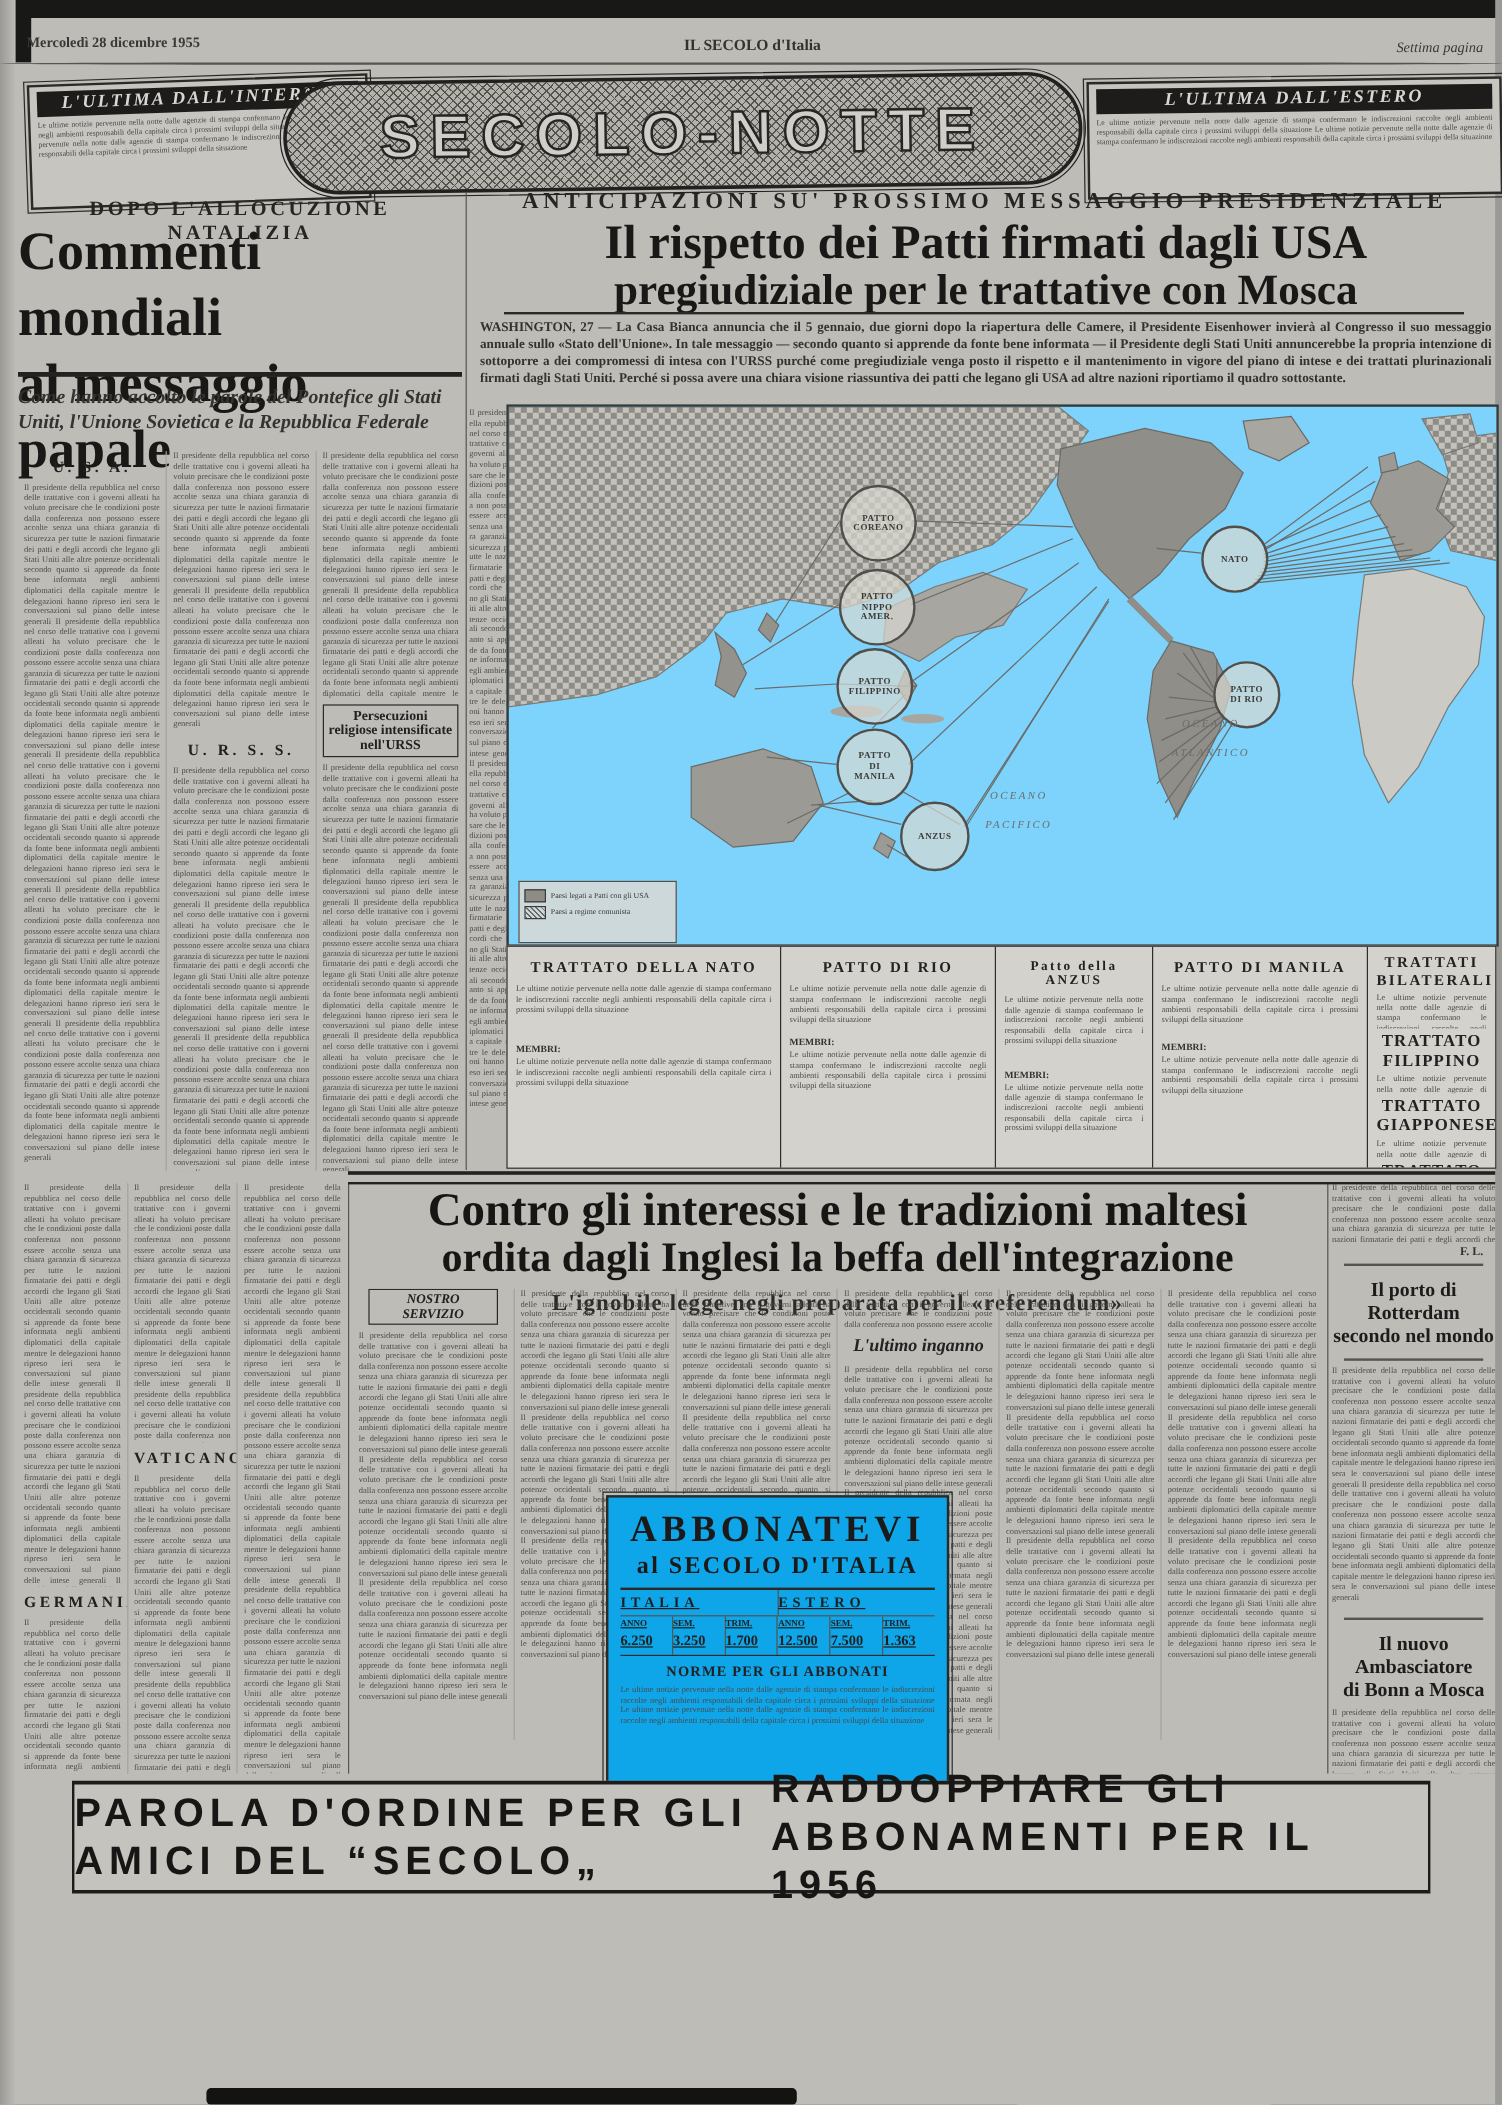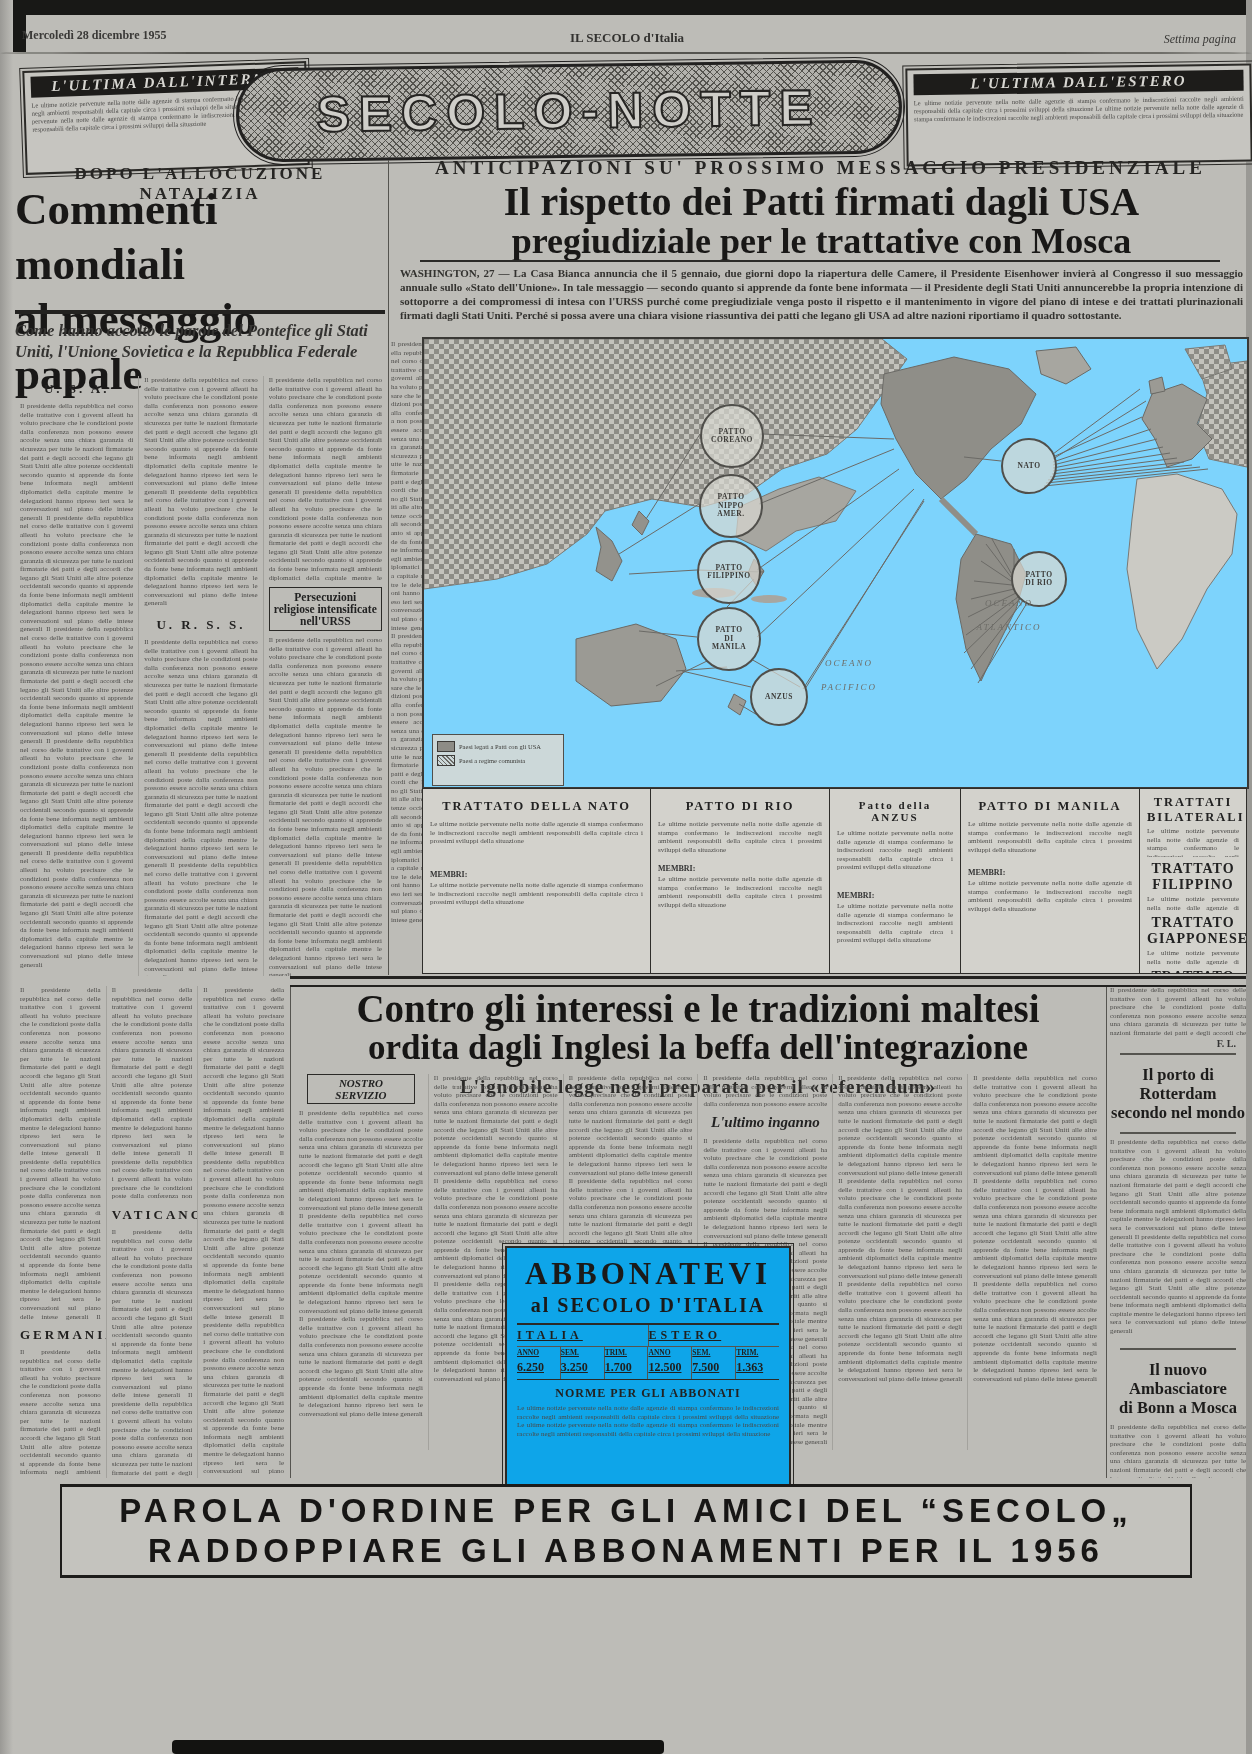--- a/index.html
+++ b/index.html
@@ -116,7 +116,7 @@
   
   .footer-banner{position:absolute;left:60px;top:1484px;width:1128px;height:88px;
                  border:3px solid #1d1c1a;border-left-width:2px;border-right-width:2px;
-                 background:#c4c3be;display:flex;flex-direction:column;align-items:center;justify-content:center;}
+                 background:#c4c3be;display:flex;align-items:center;justify-content:center;}
   .footer-banner .l{font-family:"Liberation Sans",sans-serif;font-weight:900;font-size:33px;
                     letter-spacing:5px;color:#171615;line-height:40px;}
   

